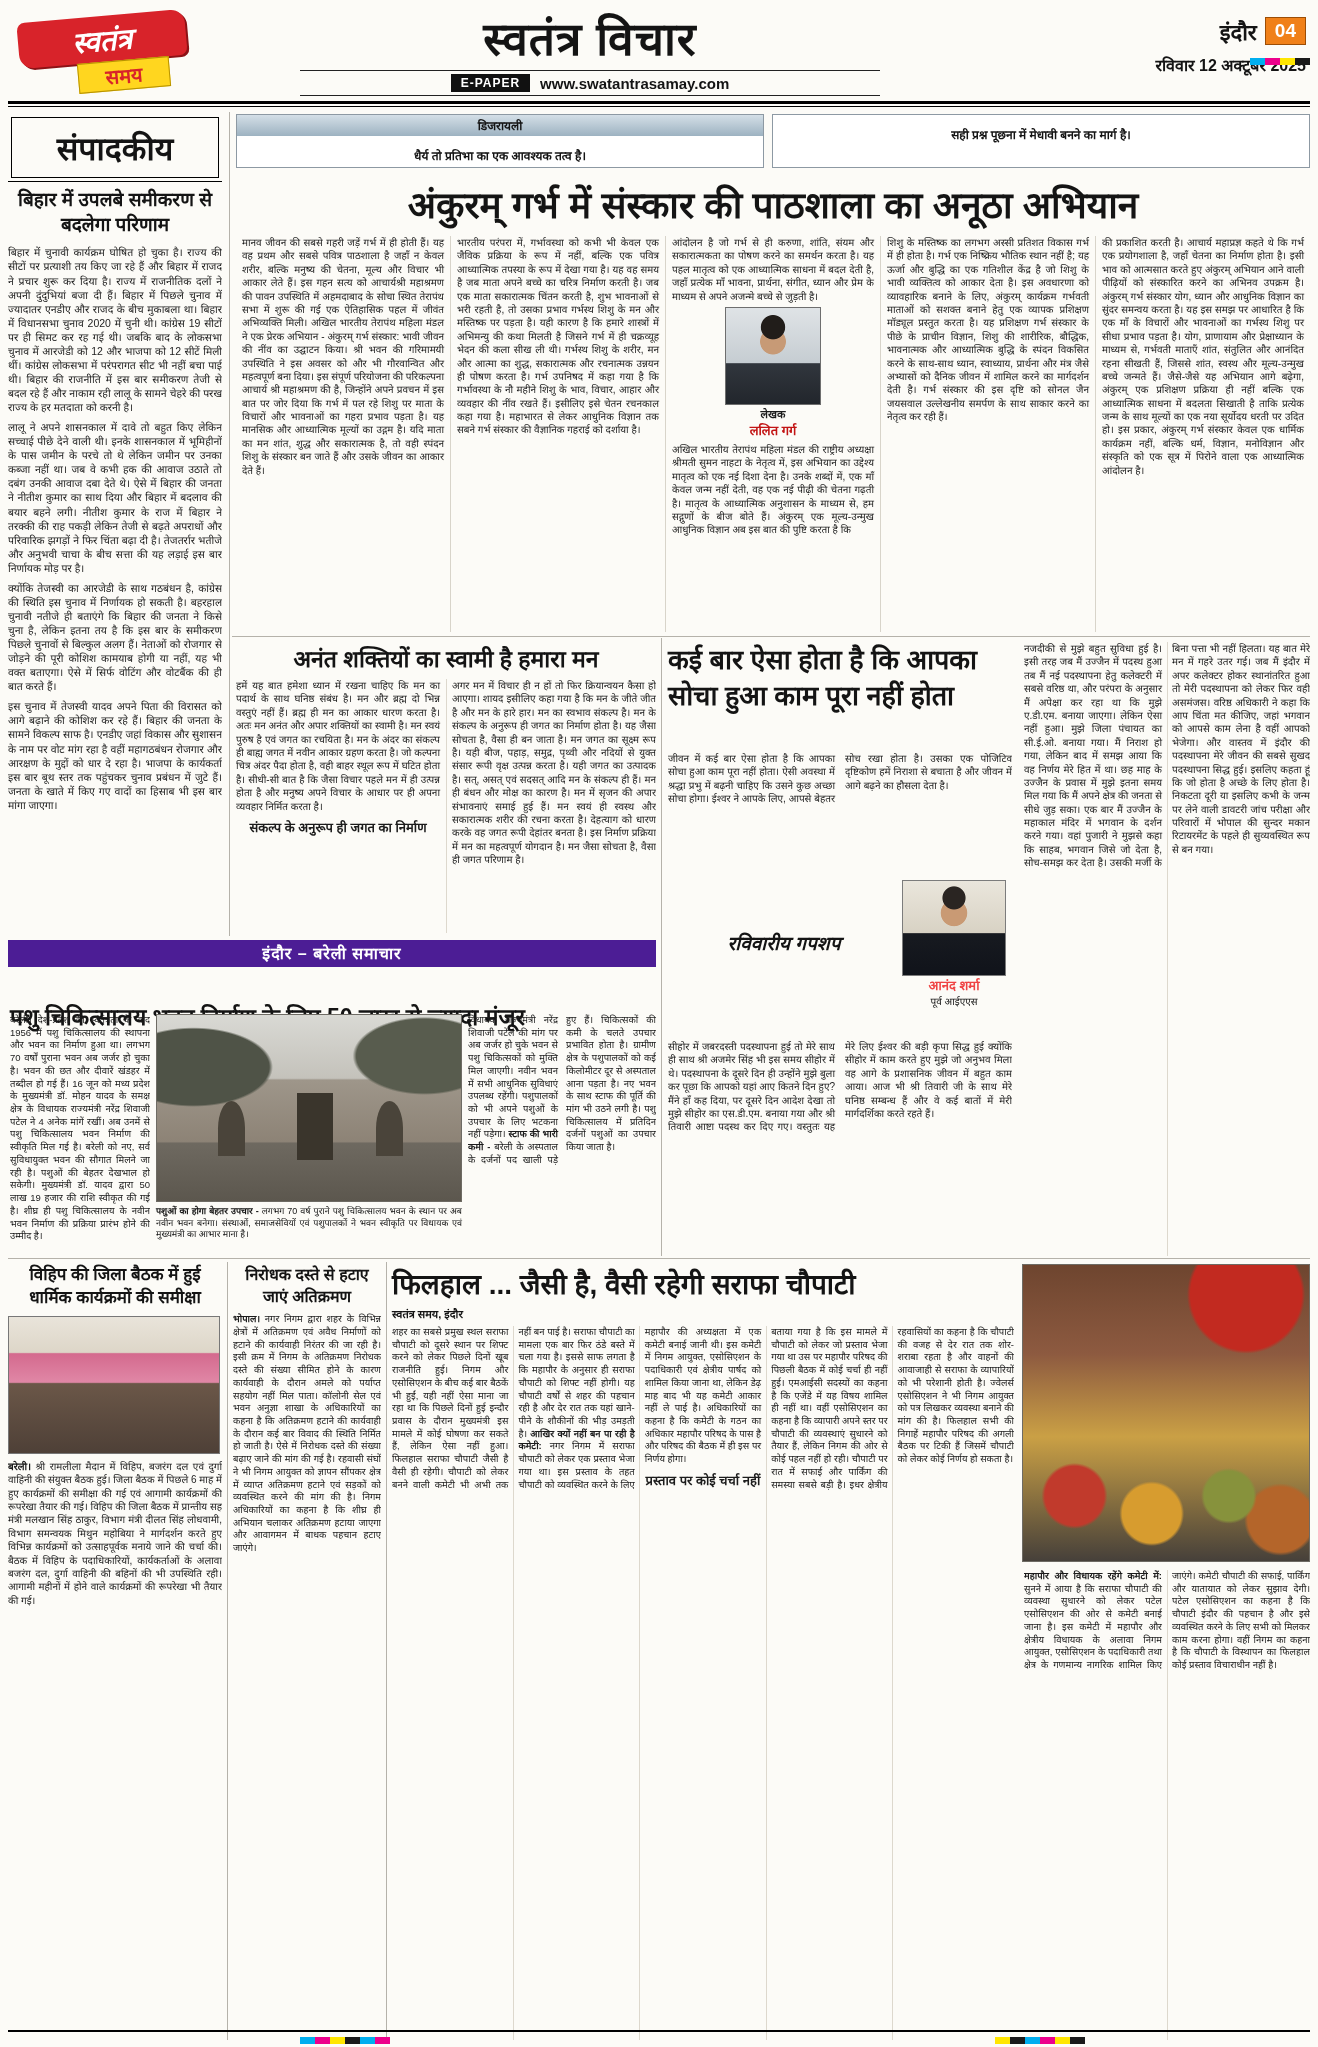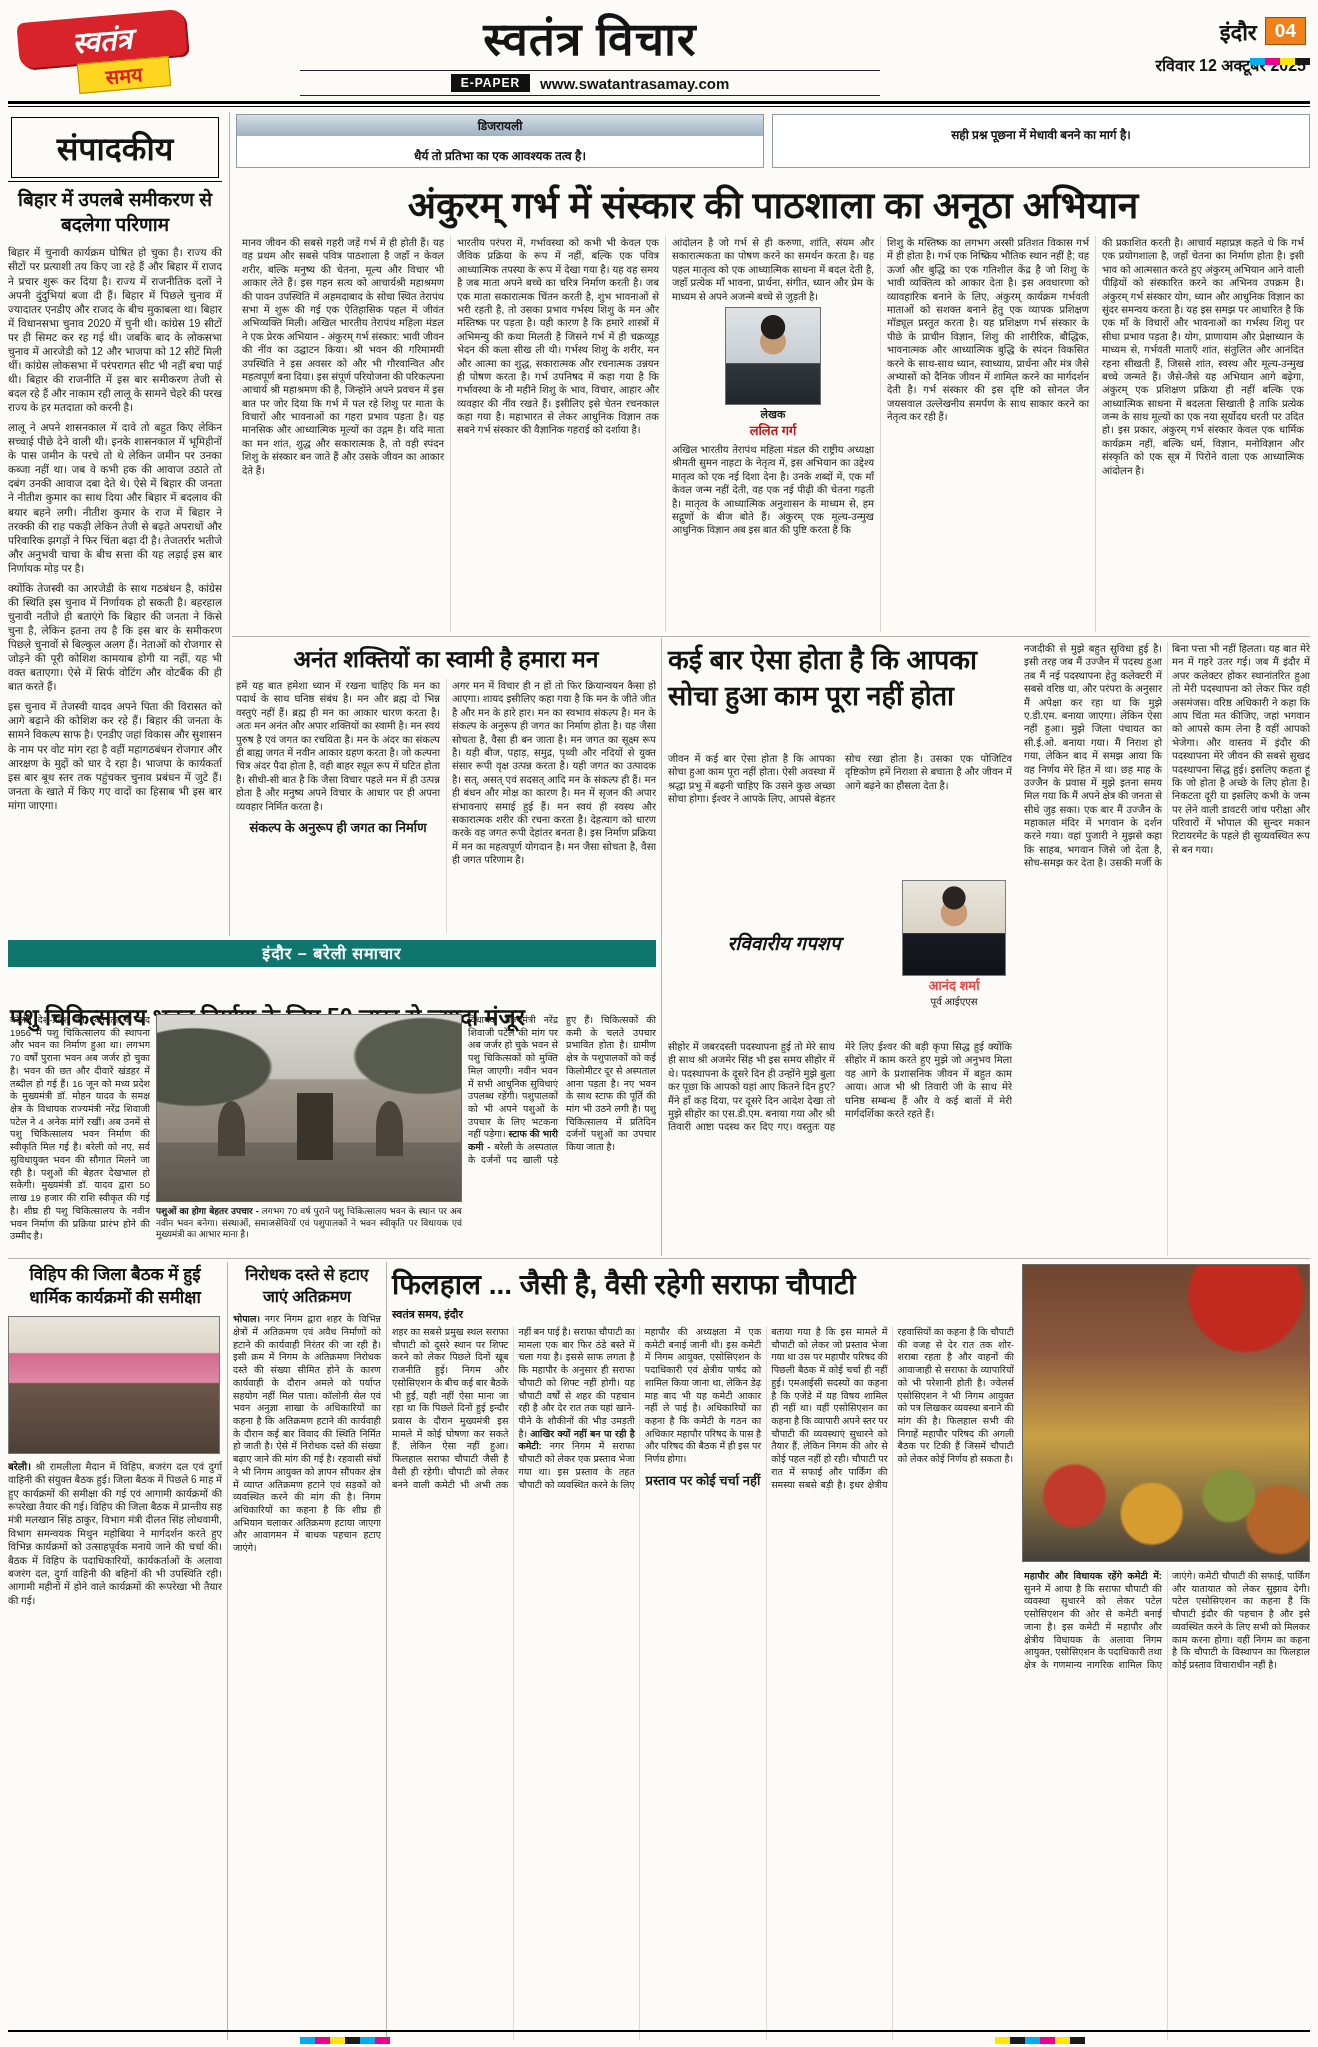--- a/index.html
+++ b/index.html
@@ -95,7 +95,7 @@
   .gossip-right { position:absolute; left:356px; top:2px; width:286px; height:614px; column-count:2; column-gap:10px; column-rule:1px solid #ddd8cd; }
 
   
-  .bareli-bar { left:8px; top:940px; width:648px; height:27px; background:#0f766e; color:#fff;
+  .bareli-bar { left:8px; top:940px; width:648px; height:27px; background:#4c1d95; color:#fff;
     text-align:center; font-size:16px; font-weight:800; line-height:27px; letter-spacing:1px; }
   .bareli-headline { left:10px; top:1000px; width:646px; font-size:23px; font-weight:800; }
   .bareli-left { left:10px; top:1014px; width:140px; height:240px; font-size:9.5px; }

